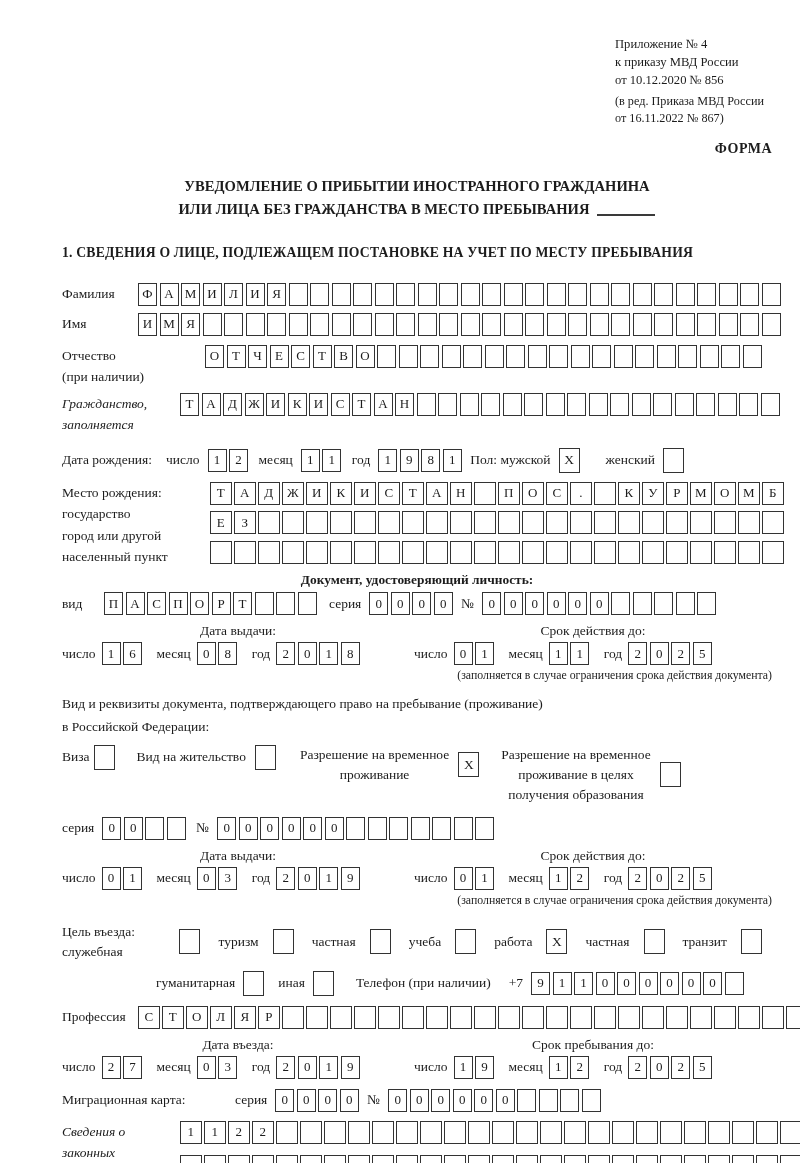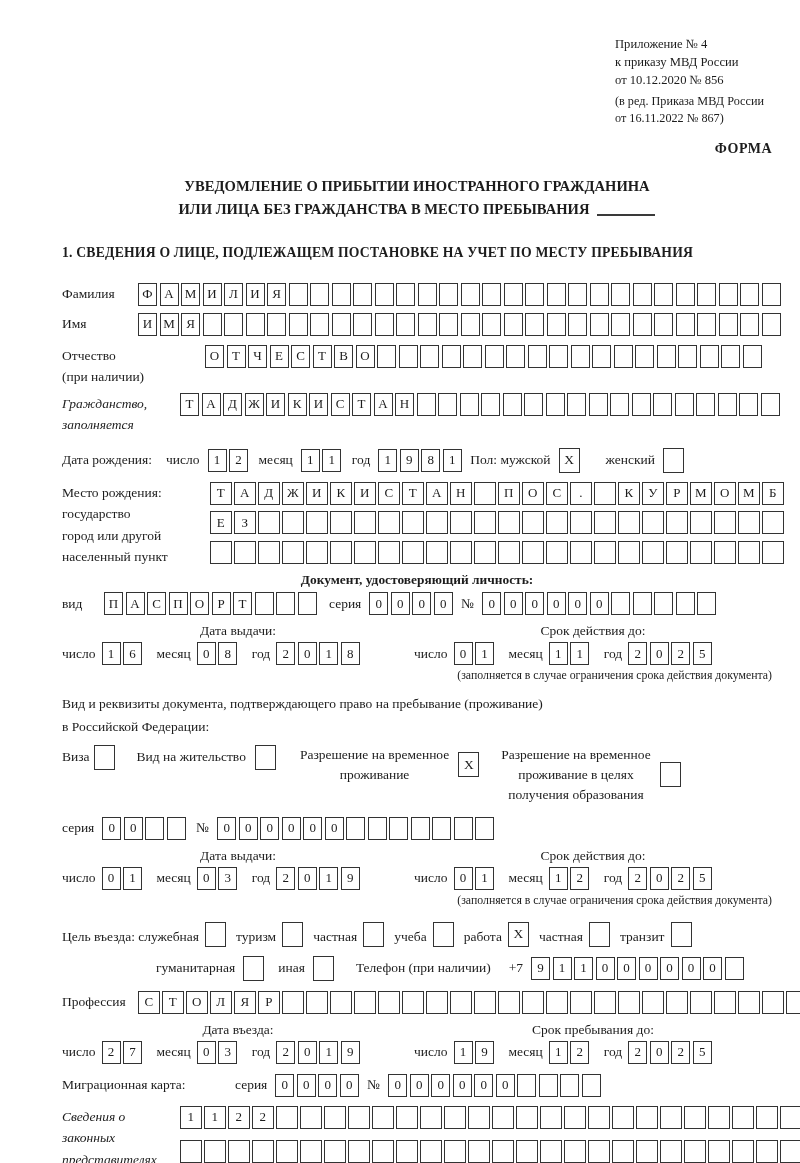--- a/index.html
+++ b/index.html
@@ -59,7 +59,7 @@
   .opt-label.ctr{text-align:center;}
   .opt .checkbox{margin-left:9px;}
 
-  .purpose-row{display:flex;align-items:flex-end;margin-top:14px;}
+  .purpose-row{display:flex;align-items:center;margin-top:14px;gap:8px;}
   .purpose-row .opt-label{margin-right:6px;}
   .purpose-row .checkbox{margin-right:10px;}
   .phone-row{display:flex;align-items:center;margin-top:9px;margin-left:94px;}

